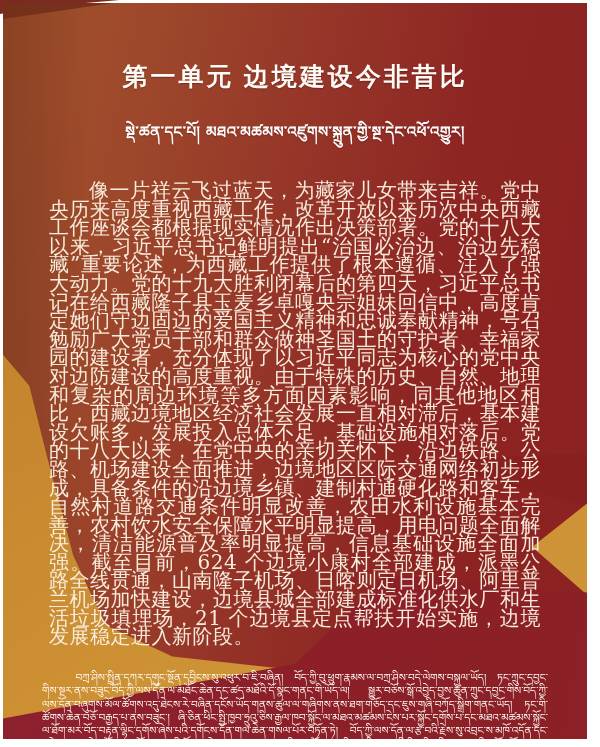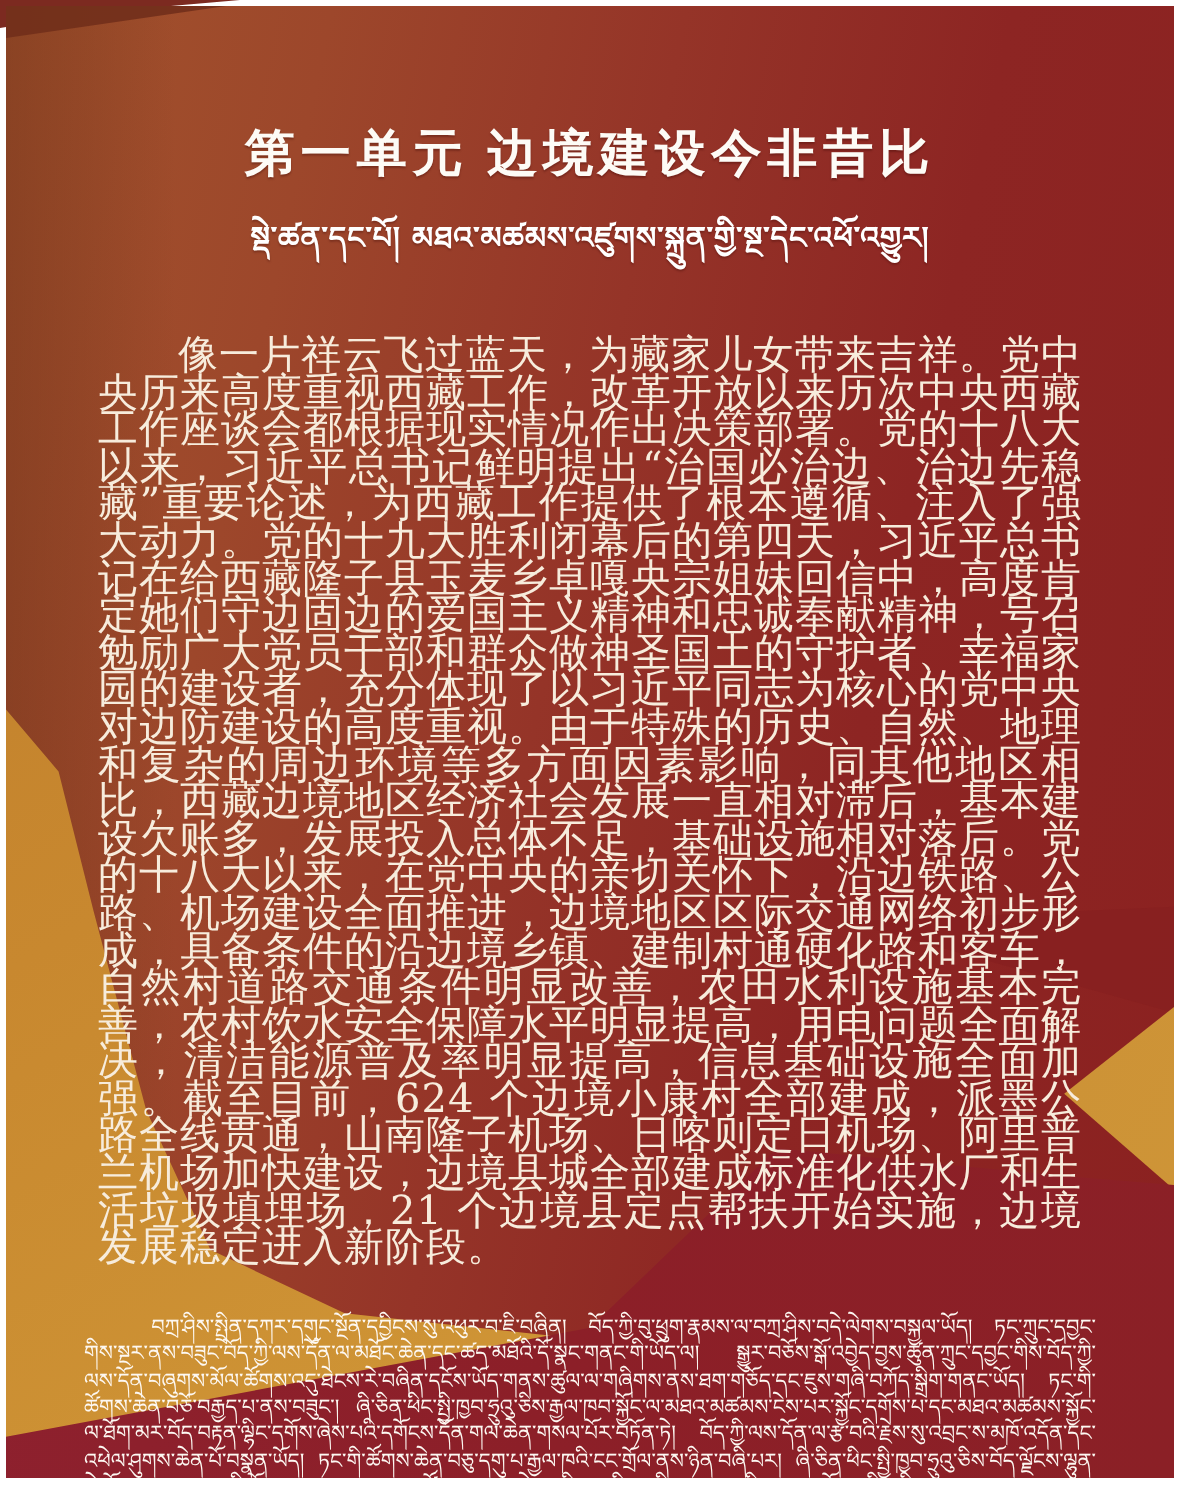--- a/index.html
+++ b/index.html
@@ -73,7 +73,7 @@
     text-shadow:0 1px 1px rgba(60,10,5,.35);
   }
   .title-bo{
-    margin:9px 0 0 0;
+    margin:22px 0 0 0;
     text-align:center;
     font-family:"DejaVu Sans", sans-serif;
     font-size:15px;

